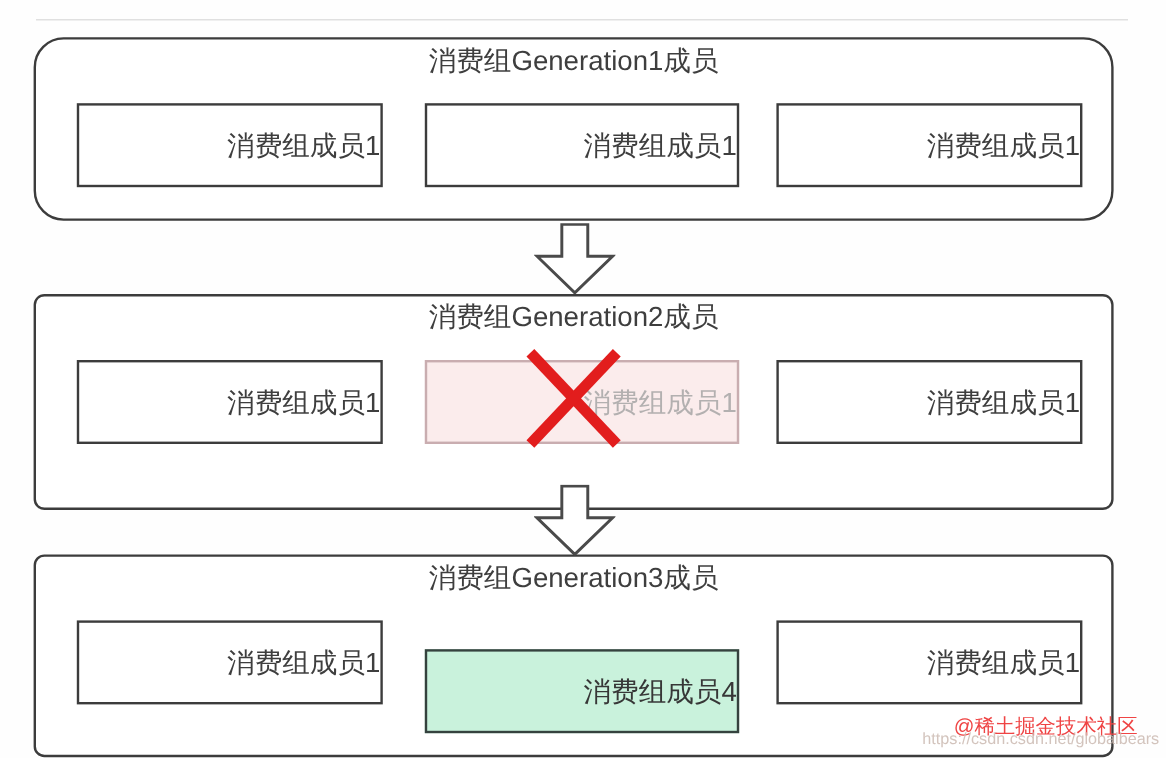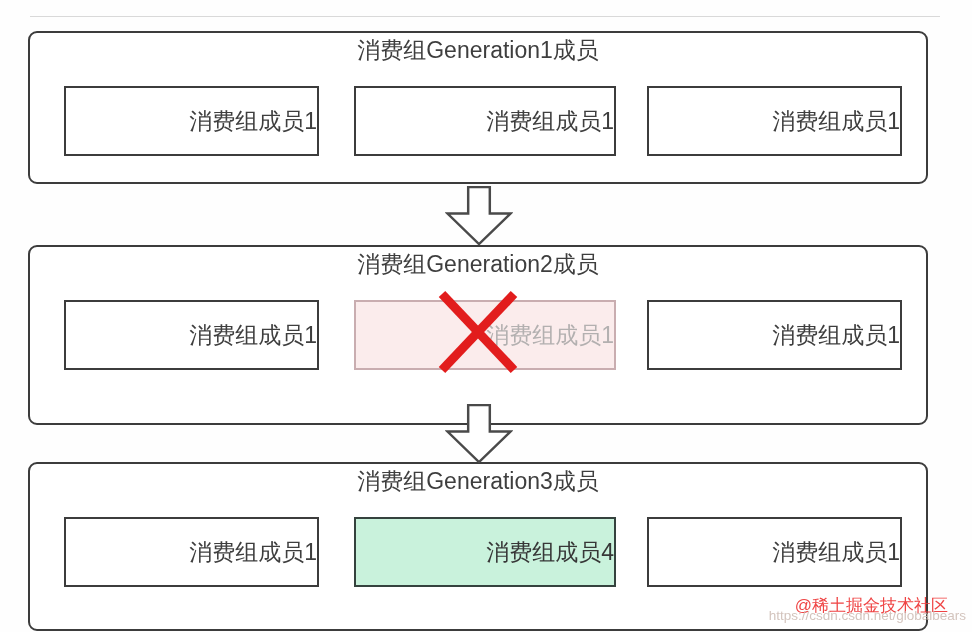--- a/index.html
+++ b/index.html
@@ -21,7 +21,7 @@
     border-radius:9px;
     box-sizing:border-box;
   }
-  .g1{top:31px;height:153px;}
+  .g1{top:31px;height:153px;border-radius:25px;}
   .g2{top:245px;height:180px;}
   .g3{top:462px;height:169px;}
   .group-title{

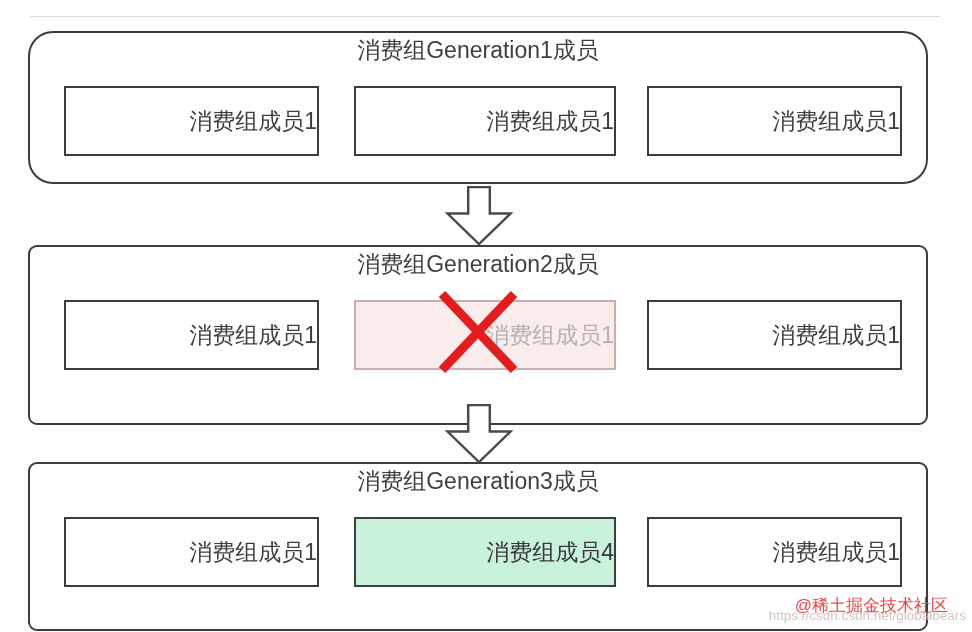--- a/index.html
+++ b/index.html
@@ -51,6 +51,7 @@
     background:var(--added-bg,#c9f2dc);
     border-color:var(--added-border,#35423e);
     color:#373737;
+    margin-top:24px;
   }
   .down-arrow{
     position:absolute;left:445px;width:68px;height:59px;z-index:2;

